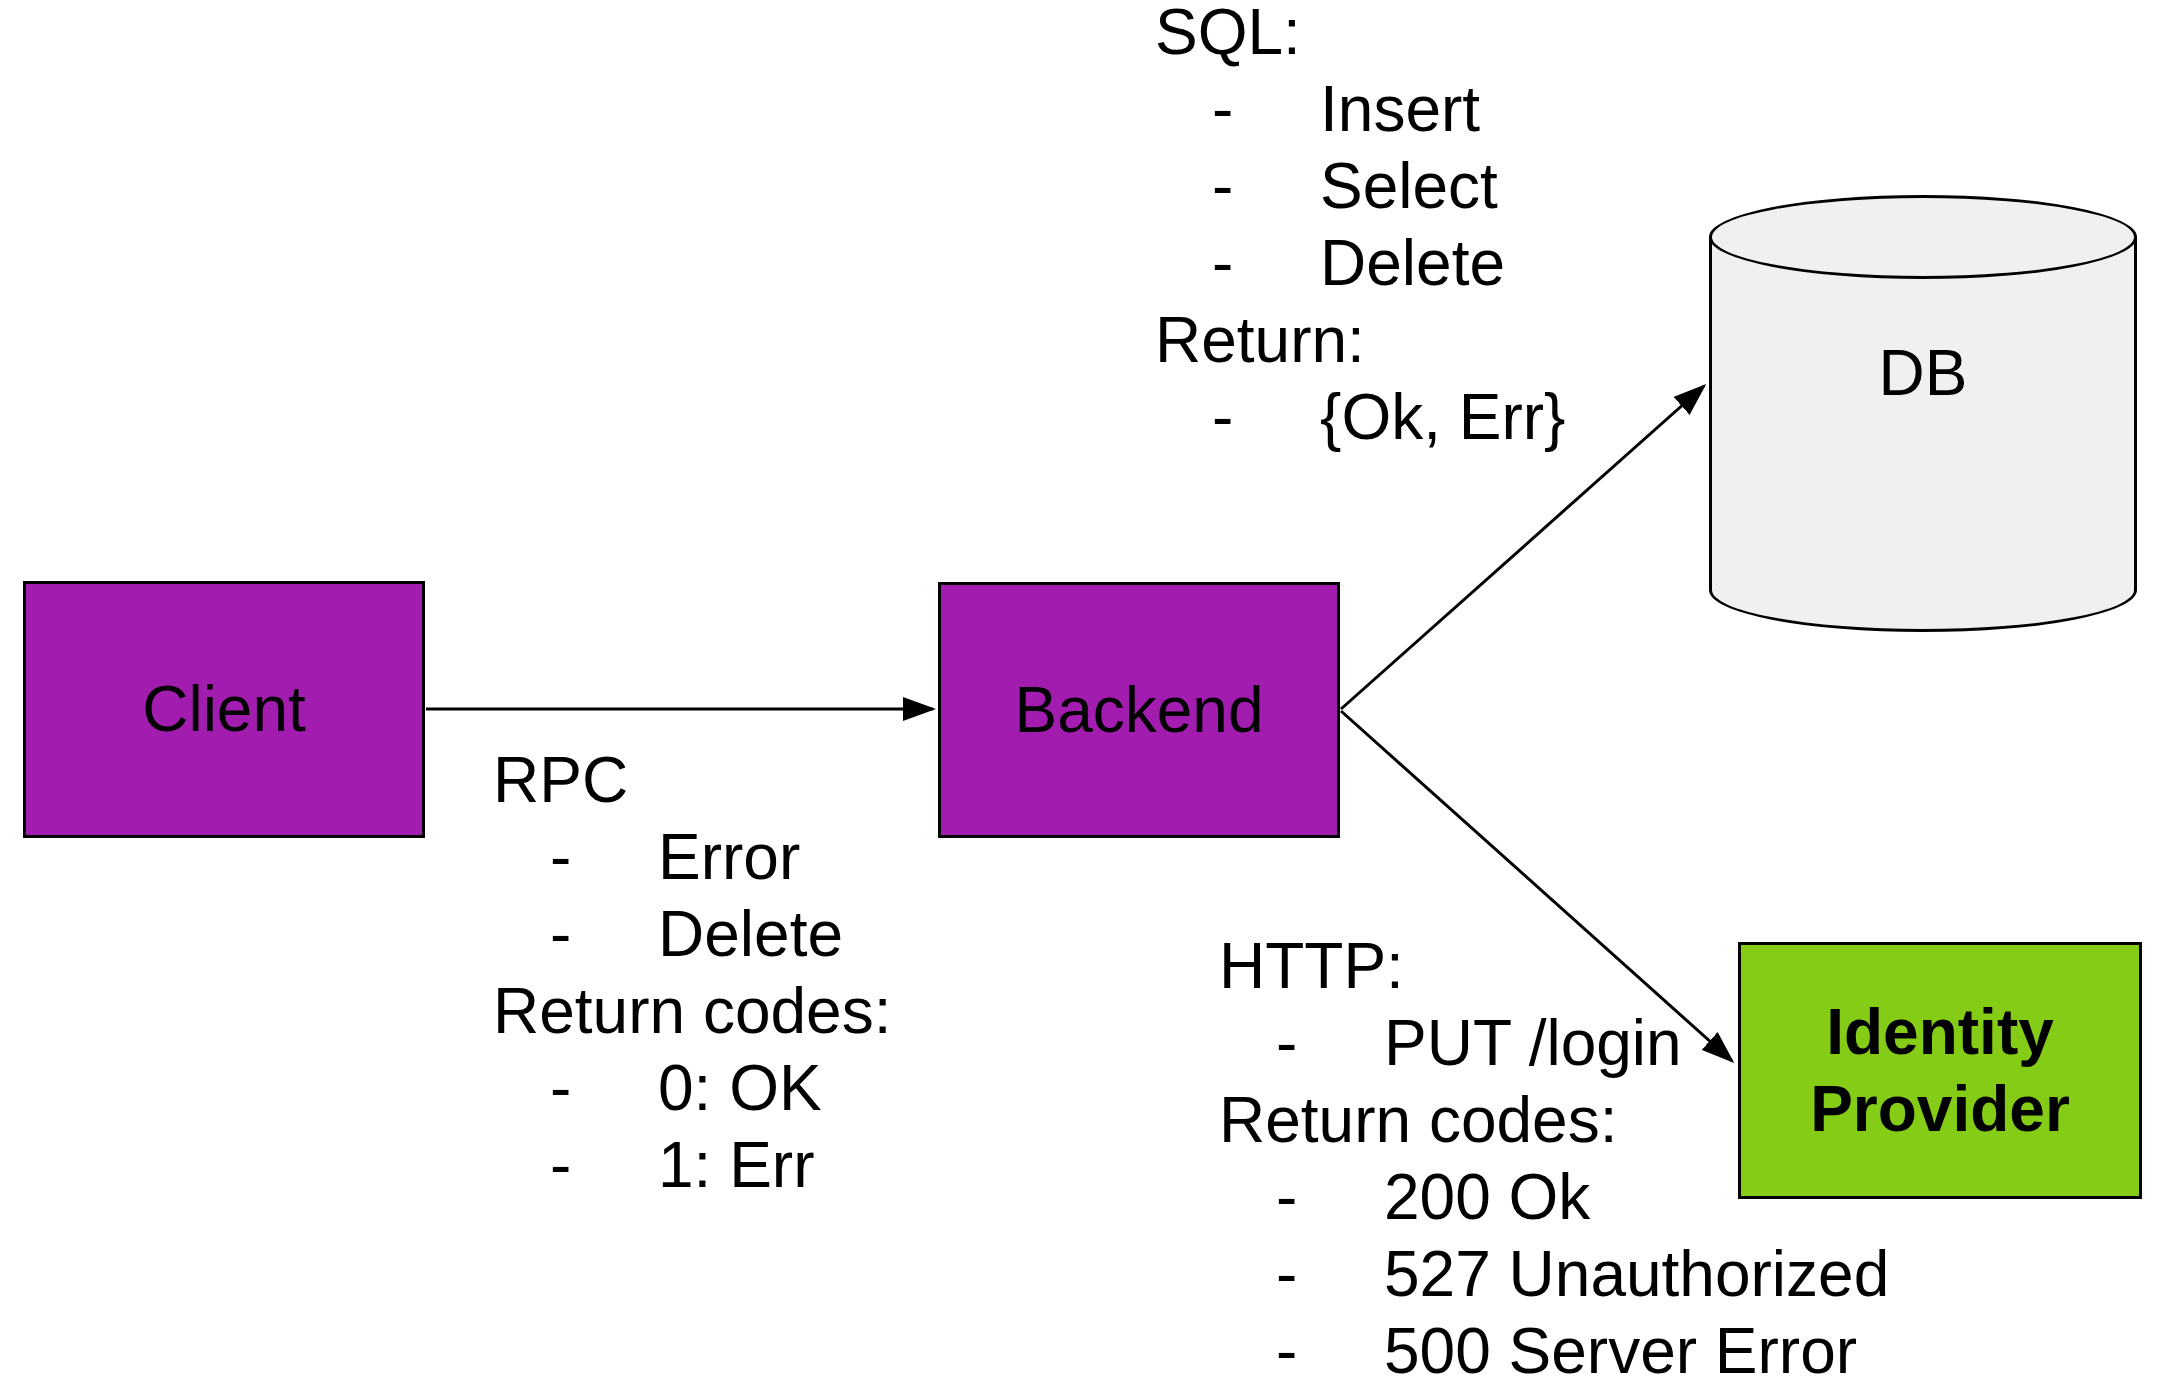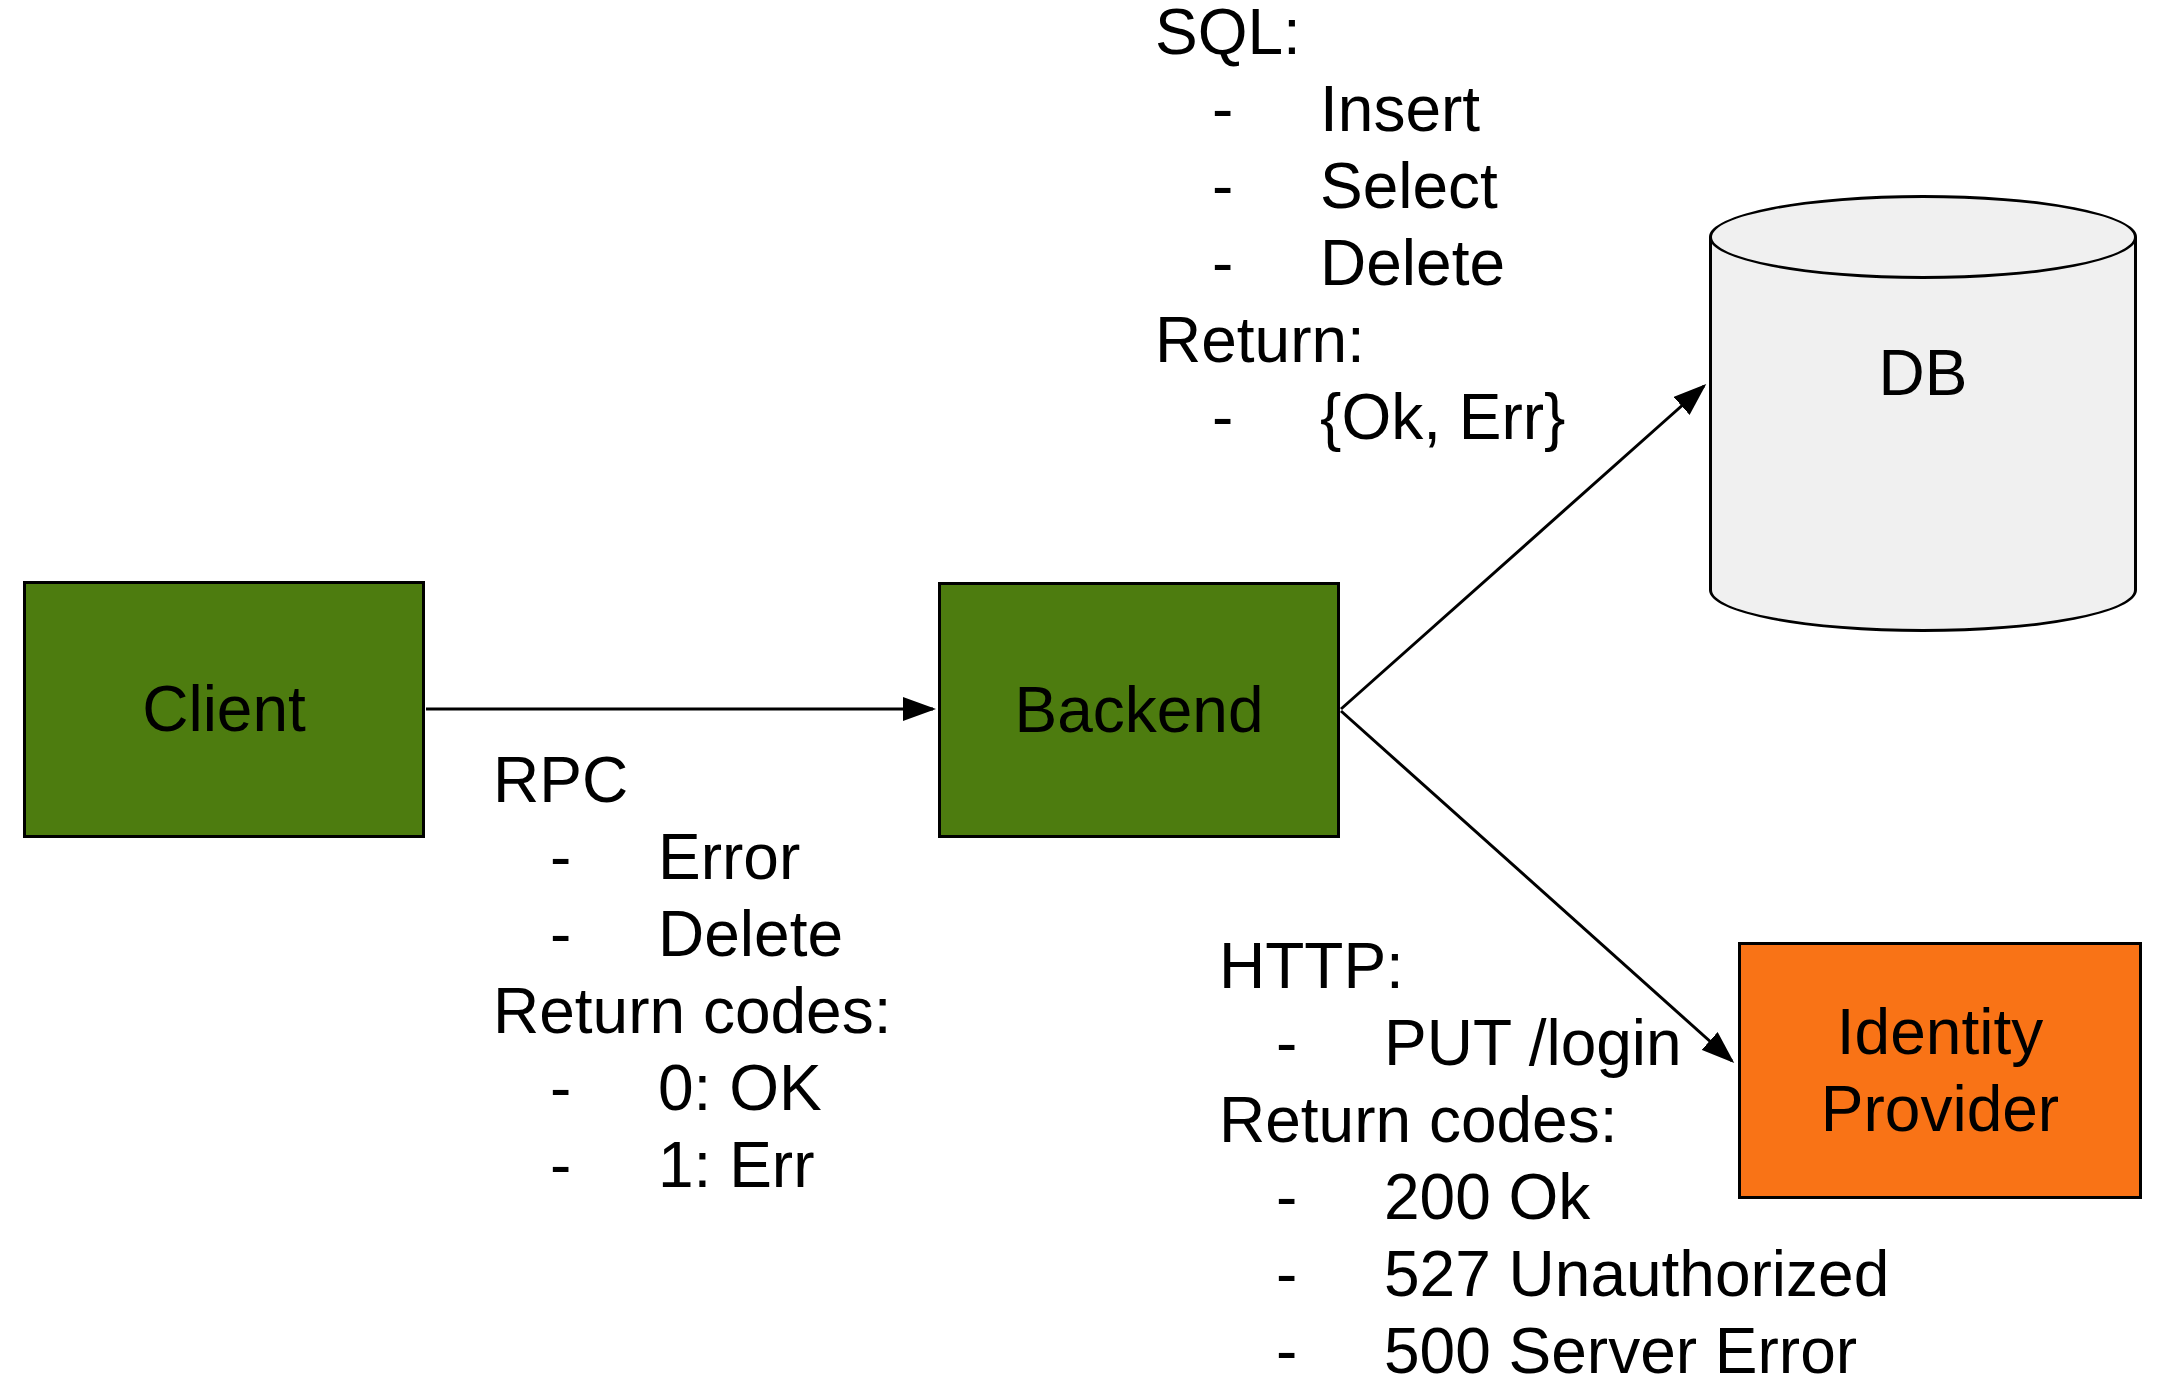--- a/index.html
+++ b/index.html
@@ -31,7 +31,7 @@
     z-index: 2;
     text-align: center;
   }
-  .node.yellow { background: #4d7c0f; }
+  .node.yellow { background: #a21caf; }
   .node.gray   { background: #f97316; }
   .node-client   { left: 23px;   top: 581px; width: 402px; height: 257px; }
   .node-backend  { left: 938px;  top: 582px; width: 402px; height: 256px; text-align: center; }

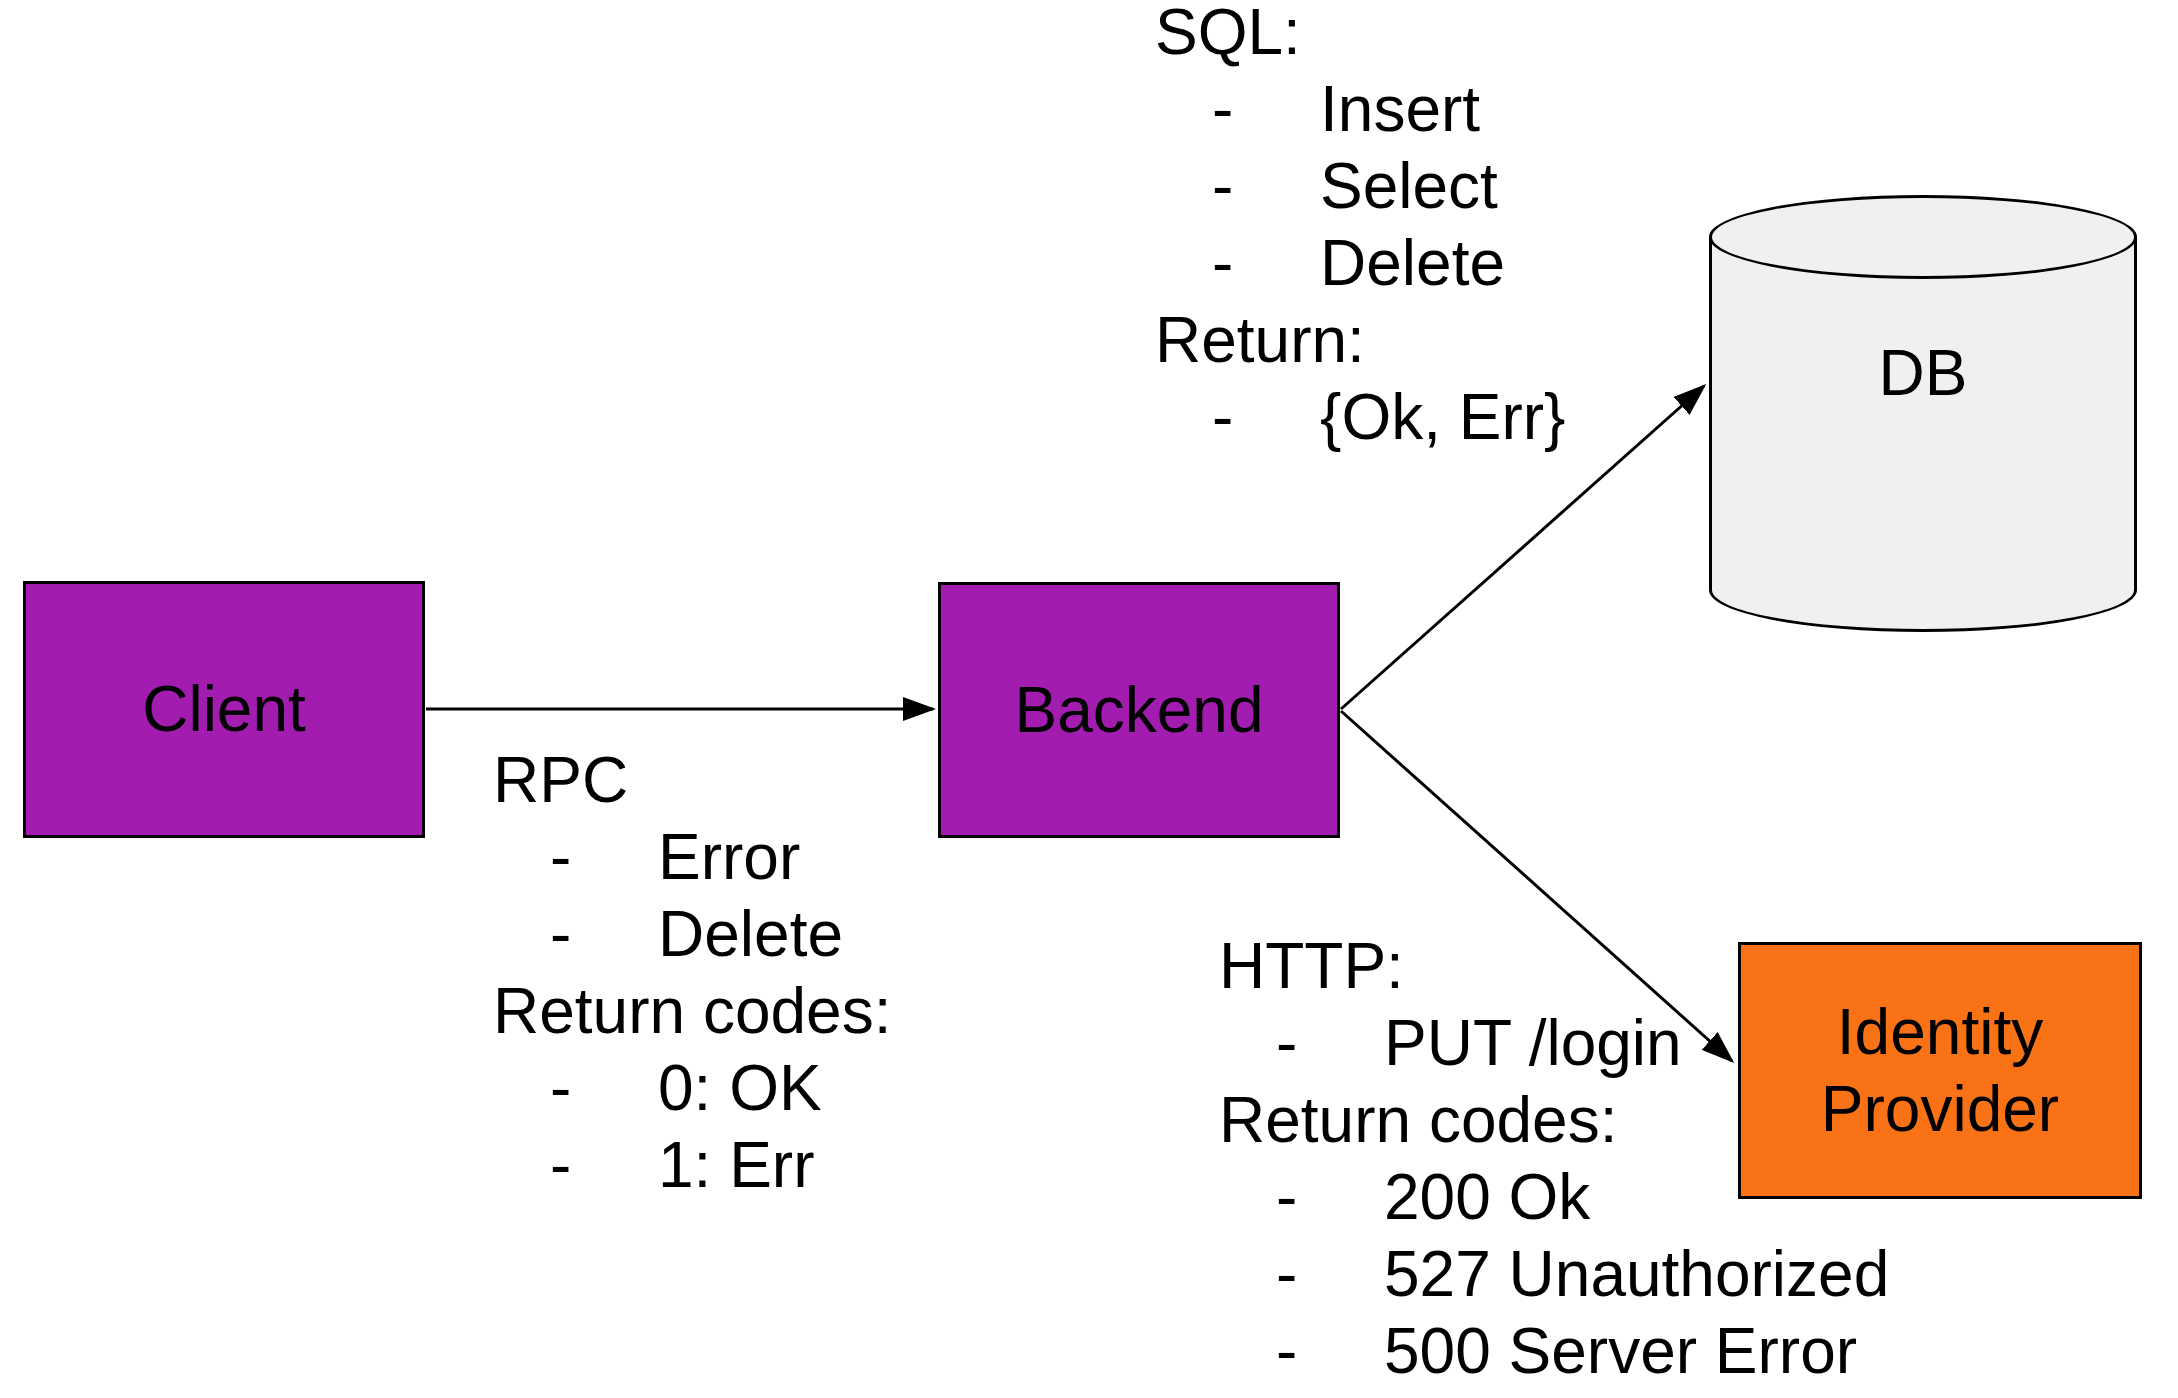--- a/index.html
+++ b/index.html
@@ -32,7 +32,7 @@
     text-align: center;
   }
   .node.yellow { background: #a21caf; }
-  .node.gray   { background: #f97316; }
+  .node.gray   { background: #84cc16; font-weight: bold; }
   .node-client   { left: 23px;   top: 581px; width: 402px; height: 257px; }
   .node-backend  { left: 938px;  top: 582px; width: 402px; height: 256px; text-align: center; }
   .node-idp      { left: 1738px; top: 942px; width: 404px; height: 257px; }

